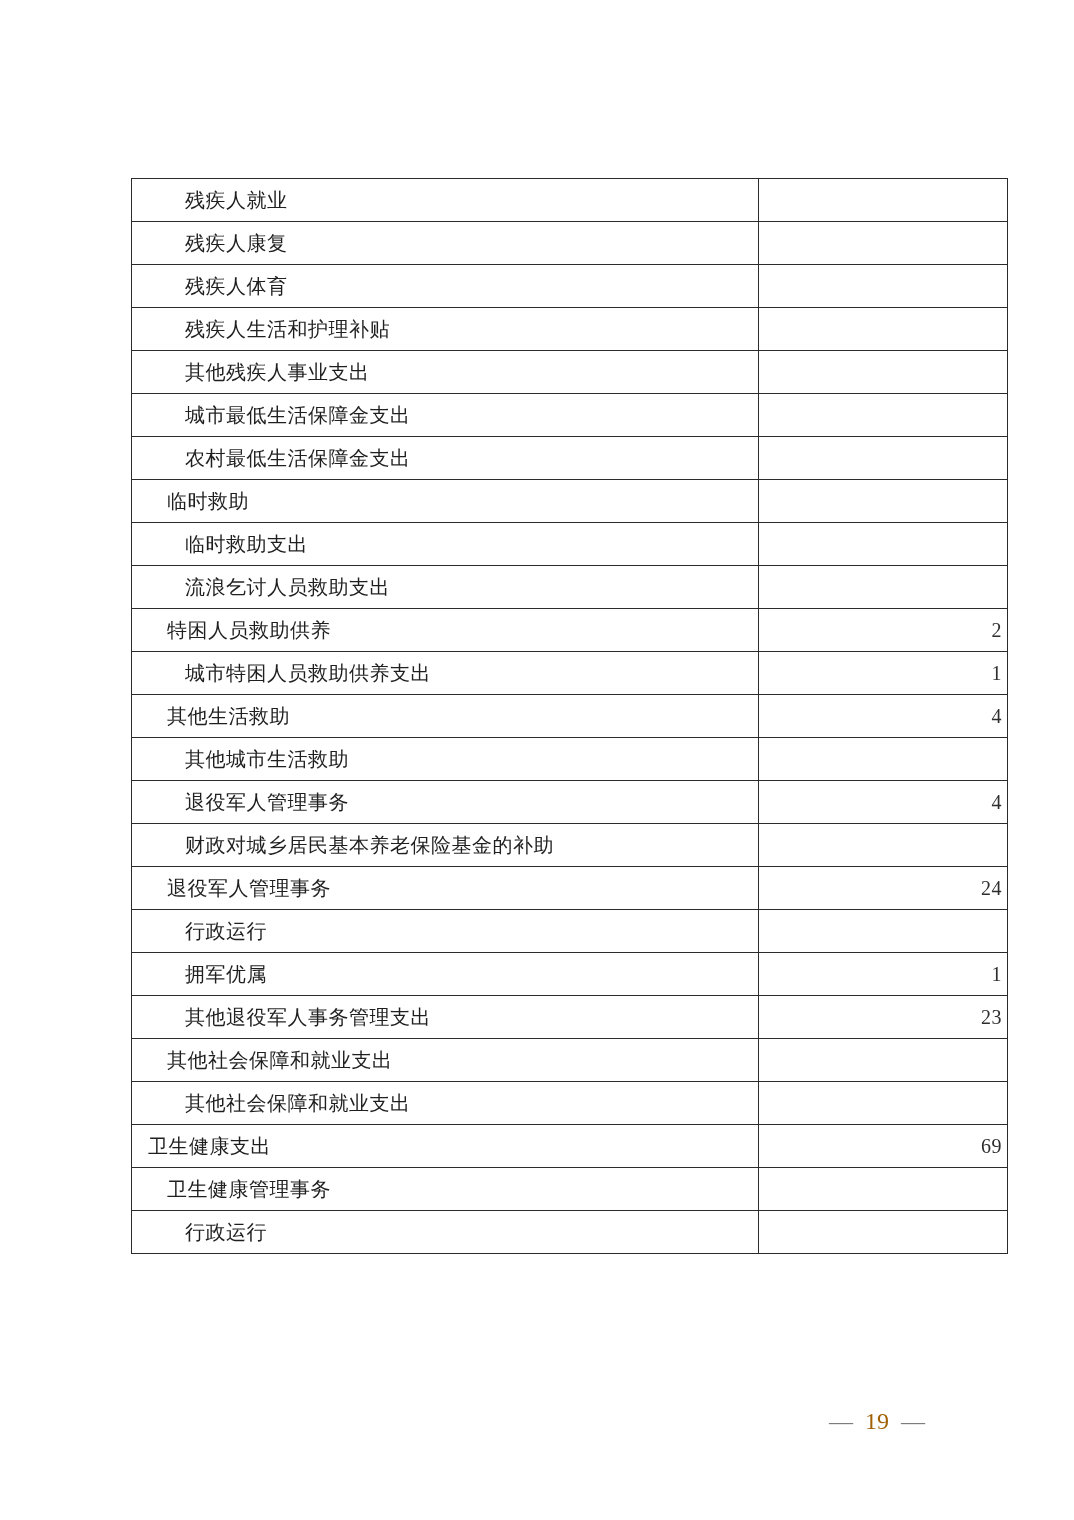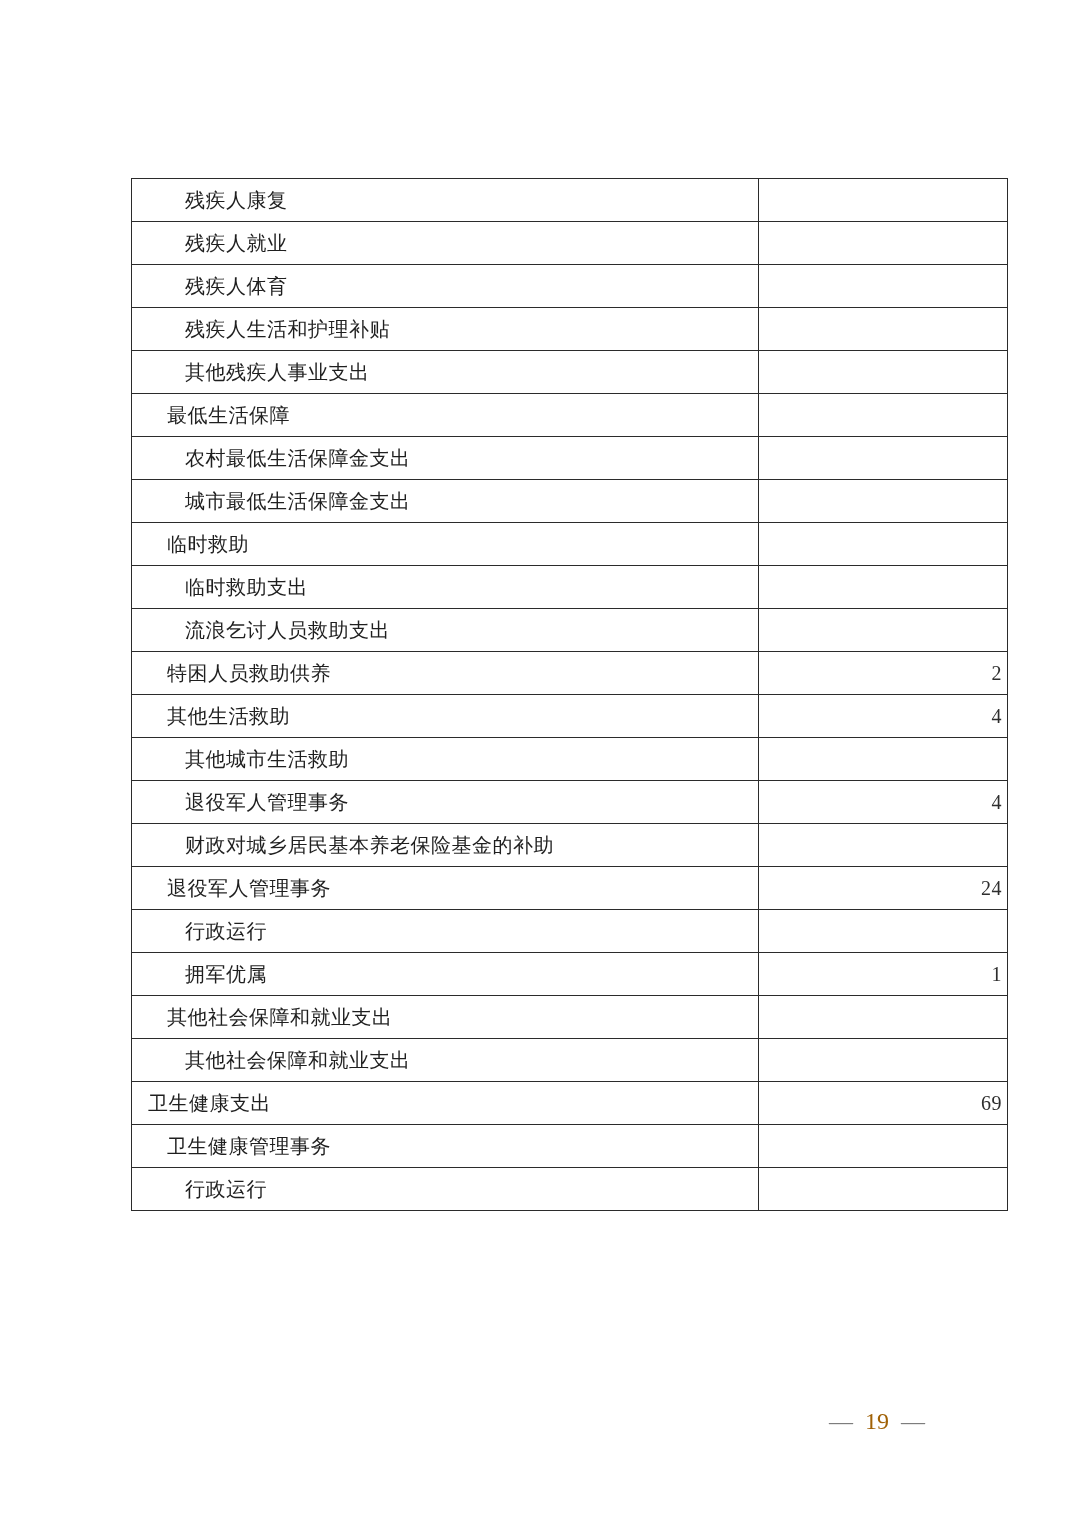--- a/index.html
+++ b/index.html
@@ -65,11 +65,11 @@
   <table class="budget-table">
     <tbody id="table-body">
         <tr>
-          <td class="label-cell indent-2">残疾人康复</td>
+          <td class="label-cell indent-2">残疾人就业</td>
           <td class="value-cell"></td>
         </tr>
         <tr>
-          <td class="label-cell indent-2">残疾人就业</td>
+          <td class="label-cell indent-2">残疾人康复</td>
           <td class="value-cell"></td>
         </tr>
         <tr>

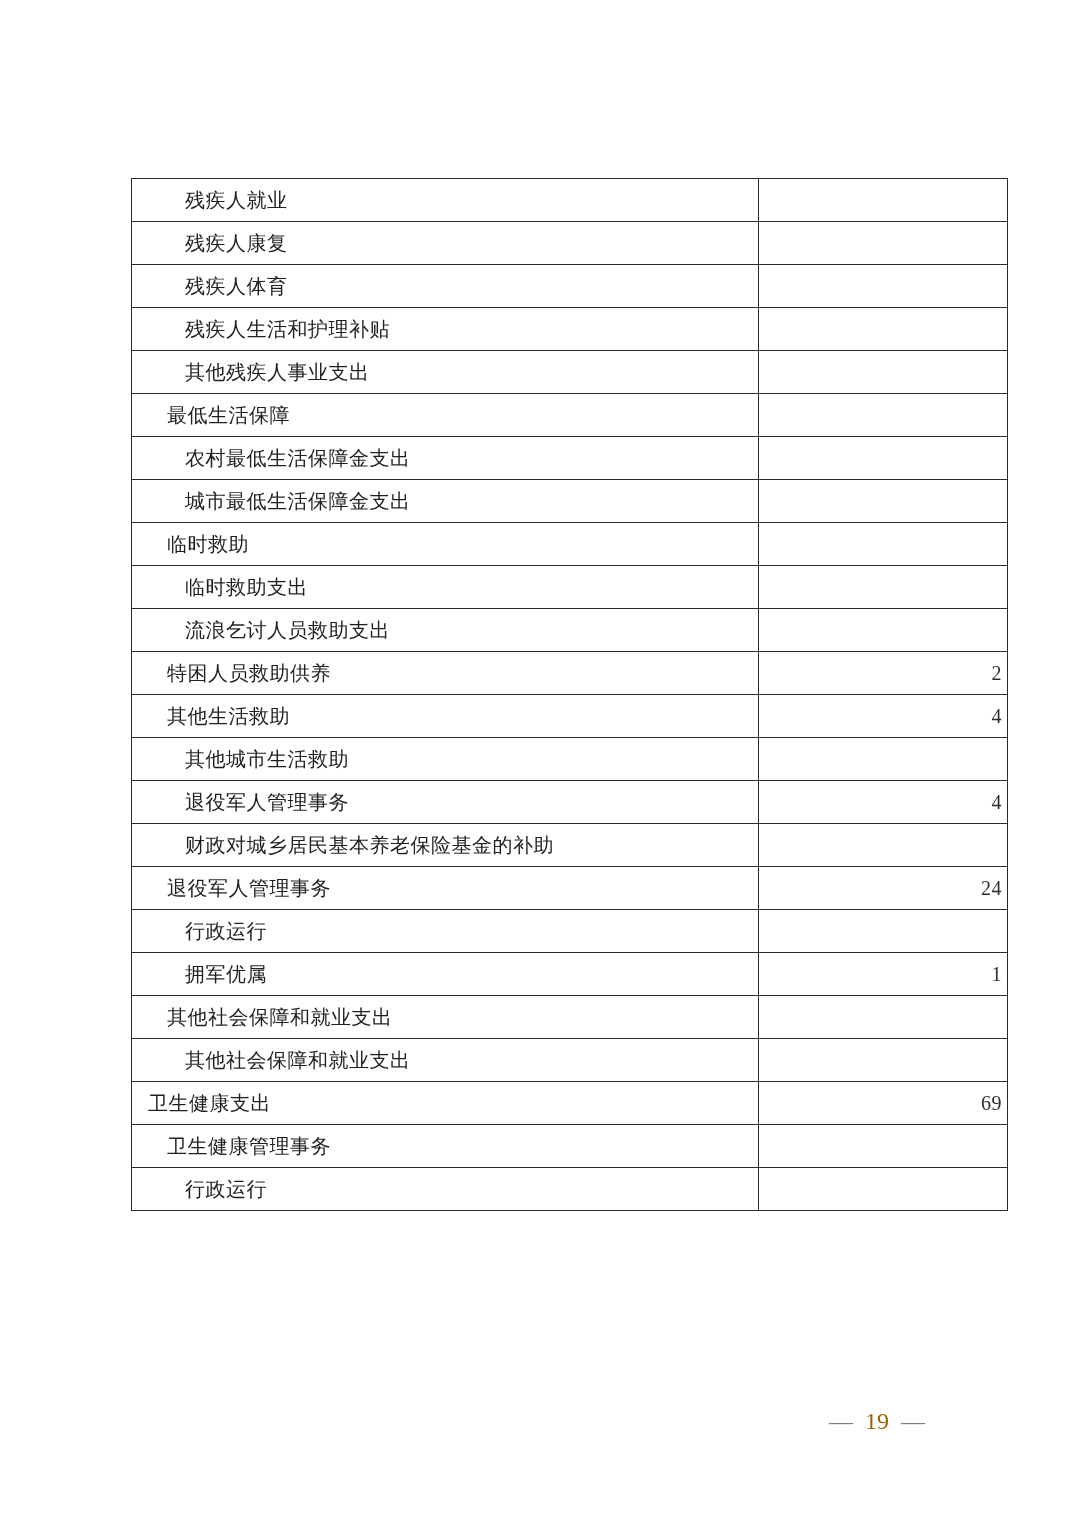--- a/index.html
+++ b/index.html
@@ -85,10 +85,6 @@
           <td class="value-cell"></td>
         </tr>
         <tr>
-          <td class="label-cell indent-1">最低生活保障</td>
-          <td class="value-cell"></td>
-        </tr>
-        <tr>
           <td class="label-cell indent-2">农村最低生活保障金支出</td>
           <td class="value-cell"></td>
         </tr>

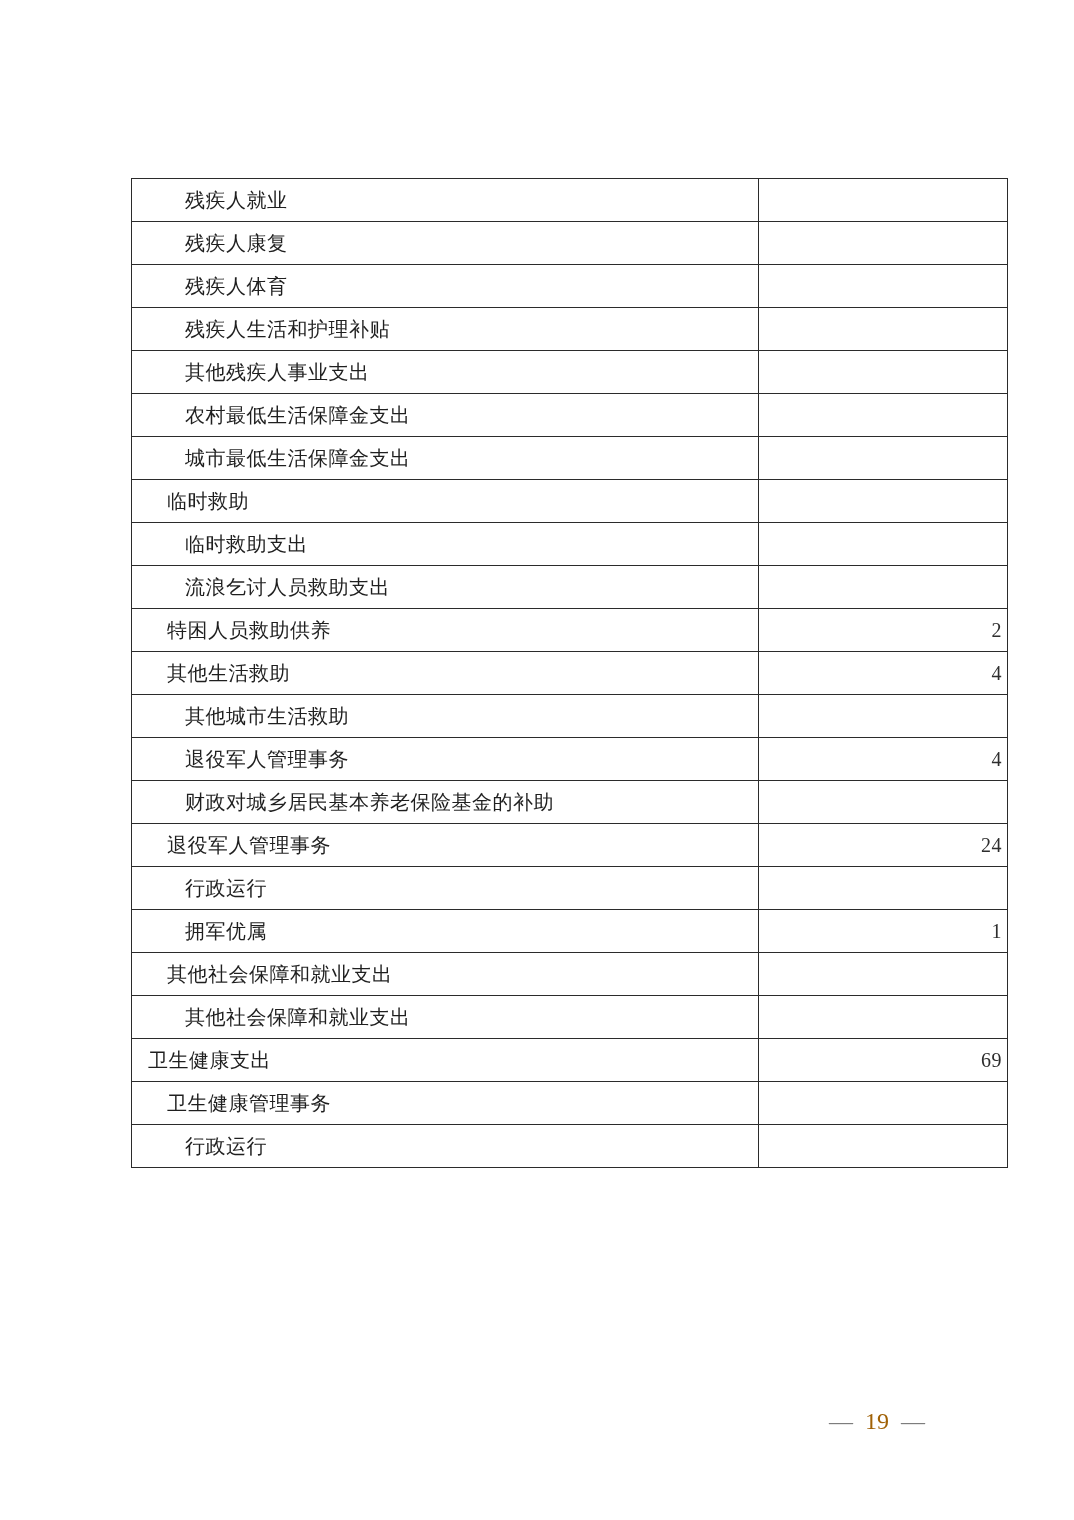--- a/index.html
+++ b/index.html
@@ -85,11 +85,11 @@
           <td class="value-cell"></td>
         </tr>
         <tr>
-          <td class="label-cell indent-2">农村最低生活保障金支出</td>
+          <td class="label-cell indent-2">城市最低生活保障金支出</td>
           <td class="value-cell"></td>
         </tr>
         <tr>
-          <td class="label-cell indent-2">城市最低生活保障金支出</td>
+          <td class="label-cell indent-2">农村最低生活保障金支出</td>
           <td class="value-cell"></td>
         </tr>
         <tr>

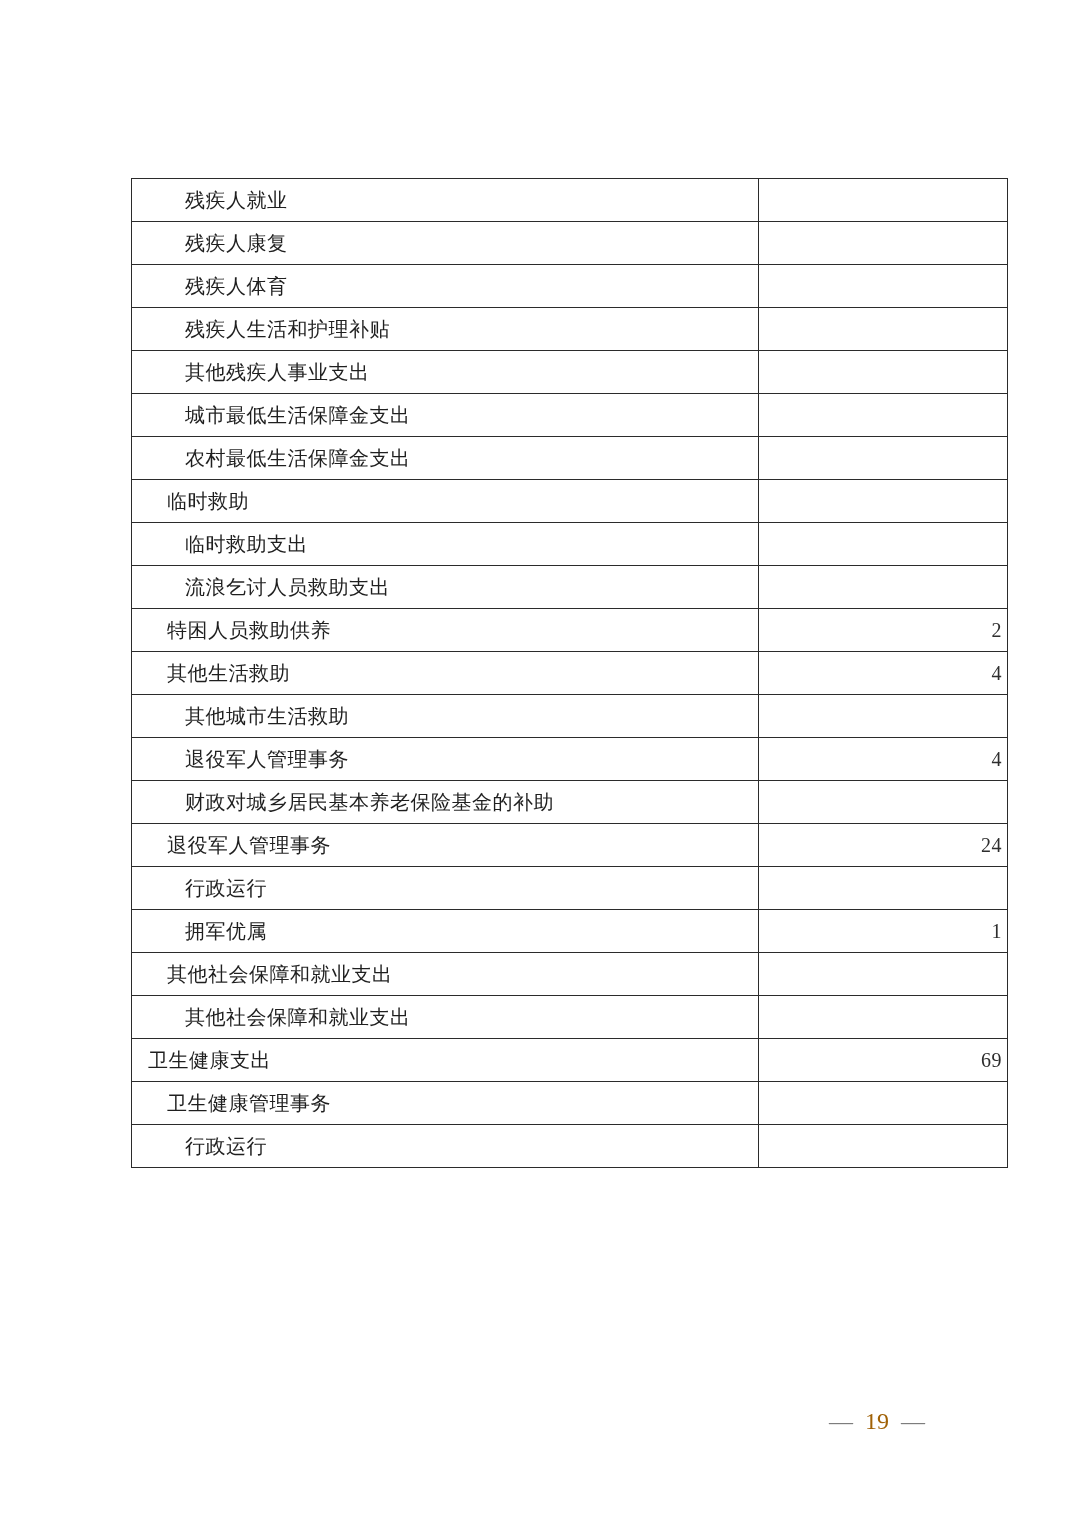--- a/index.html
+++ b/index.html
@@ -109,6 +109,10 @@
           <td class="value-cell">2</td>
         </tr>
         <tr>
+          <td class="label-cell indent-2">城市特困人员救助供养支出</td>
+          <td class="value-cell">1</td>
+        </tr>
+        <tr>
           <td class="label-cell indent-1">其他生活救助</td>
           <td class="value-cell">4</td>
         </tr>

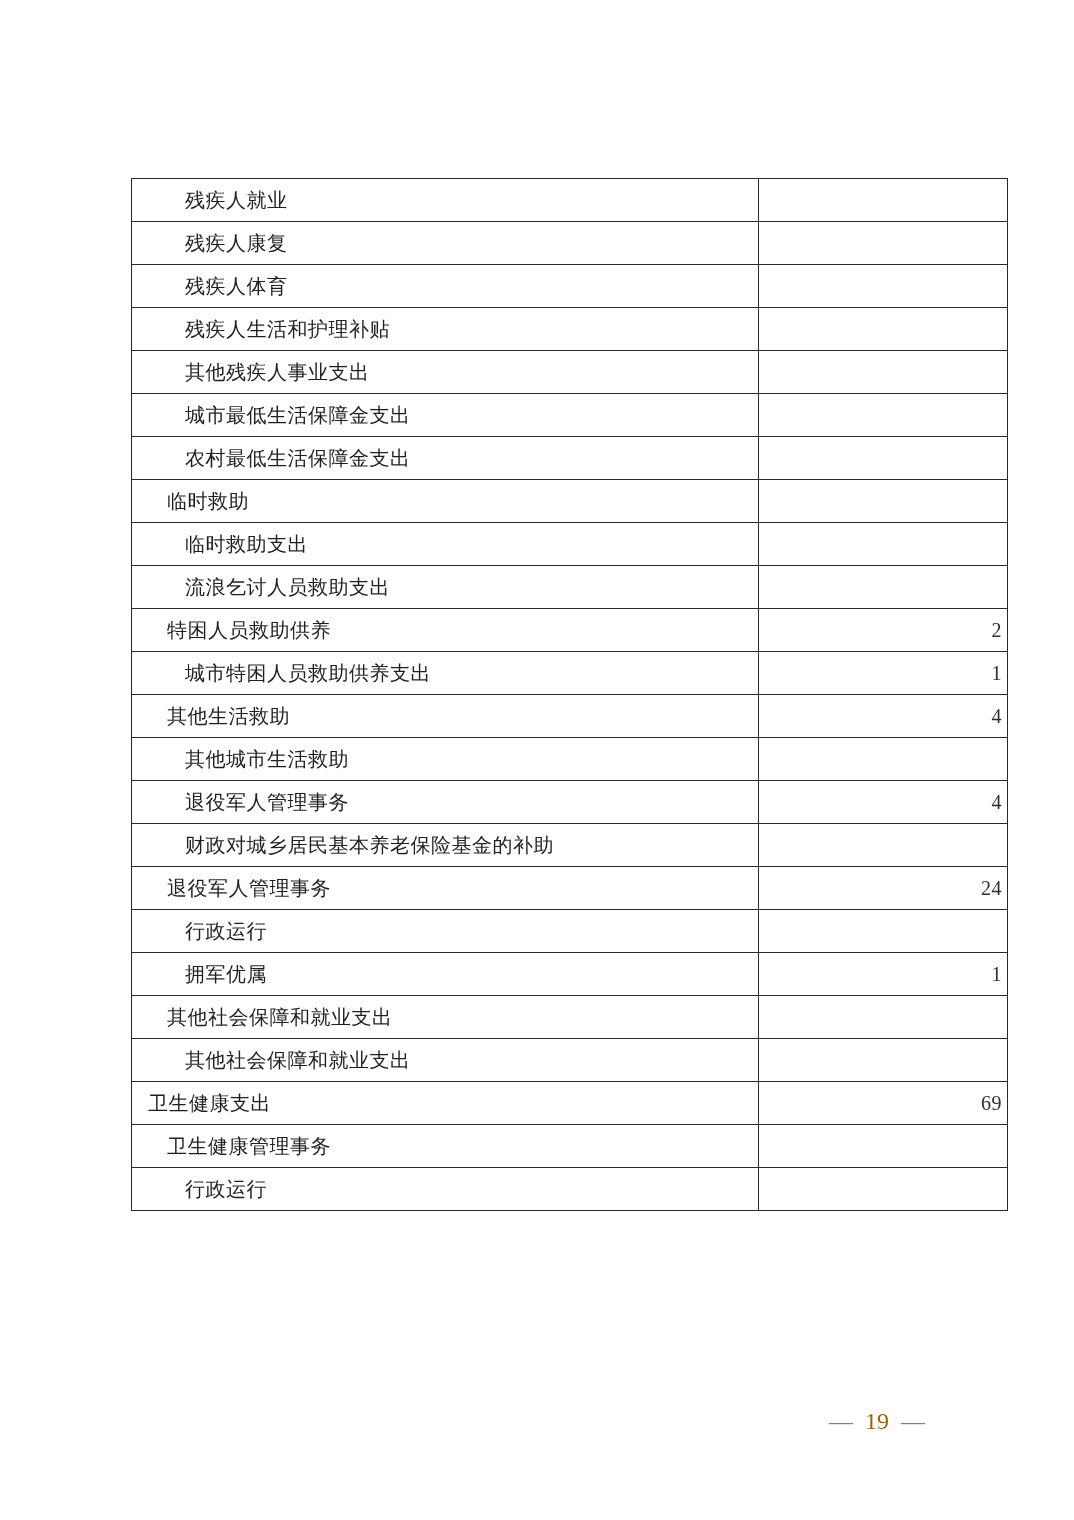--- a/index.html
+++ b/index.html
@@ -141,6 +141,10 @@
           <td class="value-cell">1</td>
         </tr>
         <tr>
+          <td class="label-cell indent-2">其他退役军人事务管理支出</td>
+          <td class="value-cell">23</td>
+        </tr>
+        <tr>
           <td class="label-cell indent-1">其他社会保障和就业支出</td>
           <td class="value-cell"></td>
         </tr>

